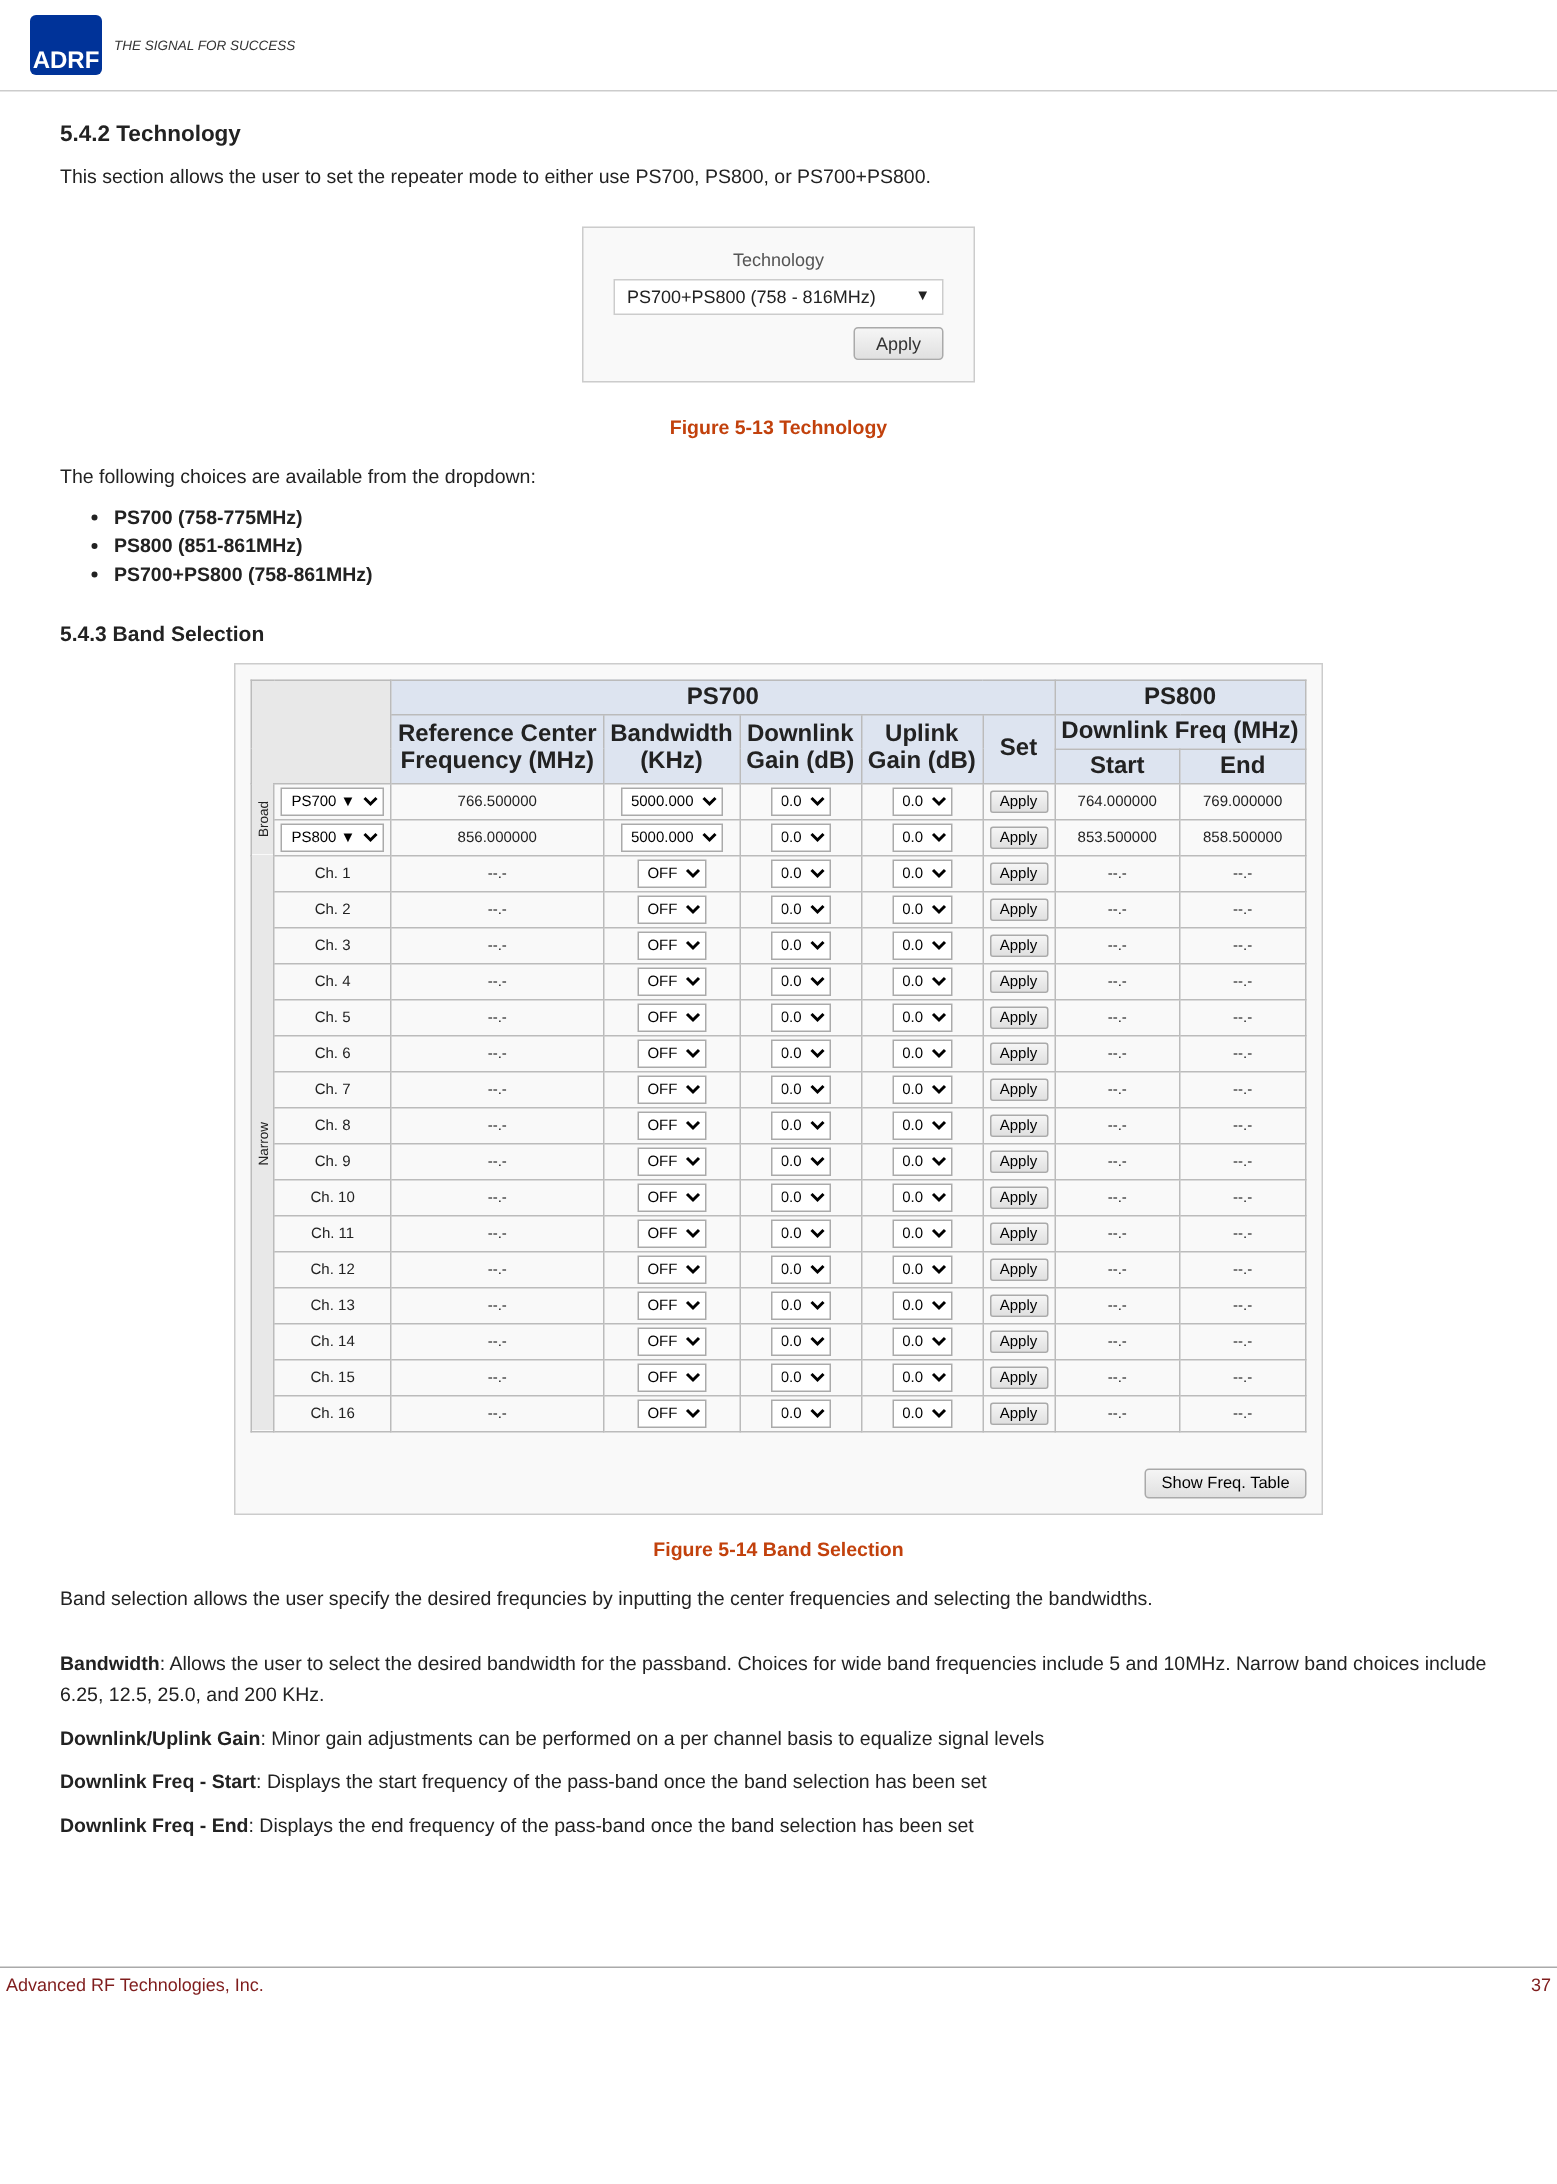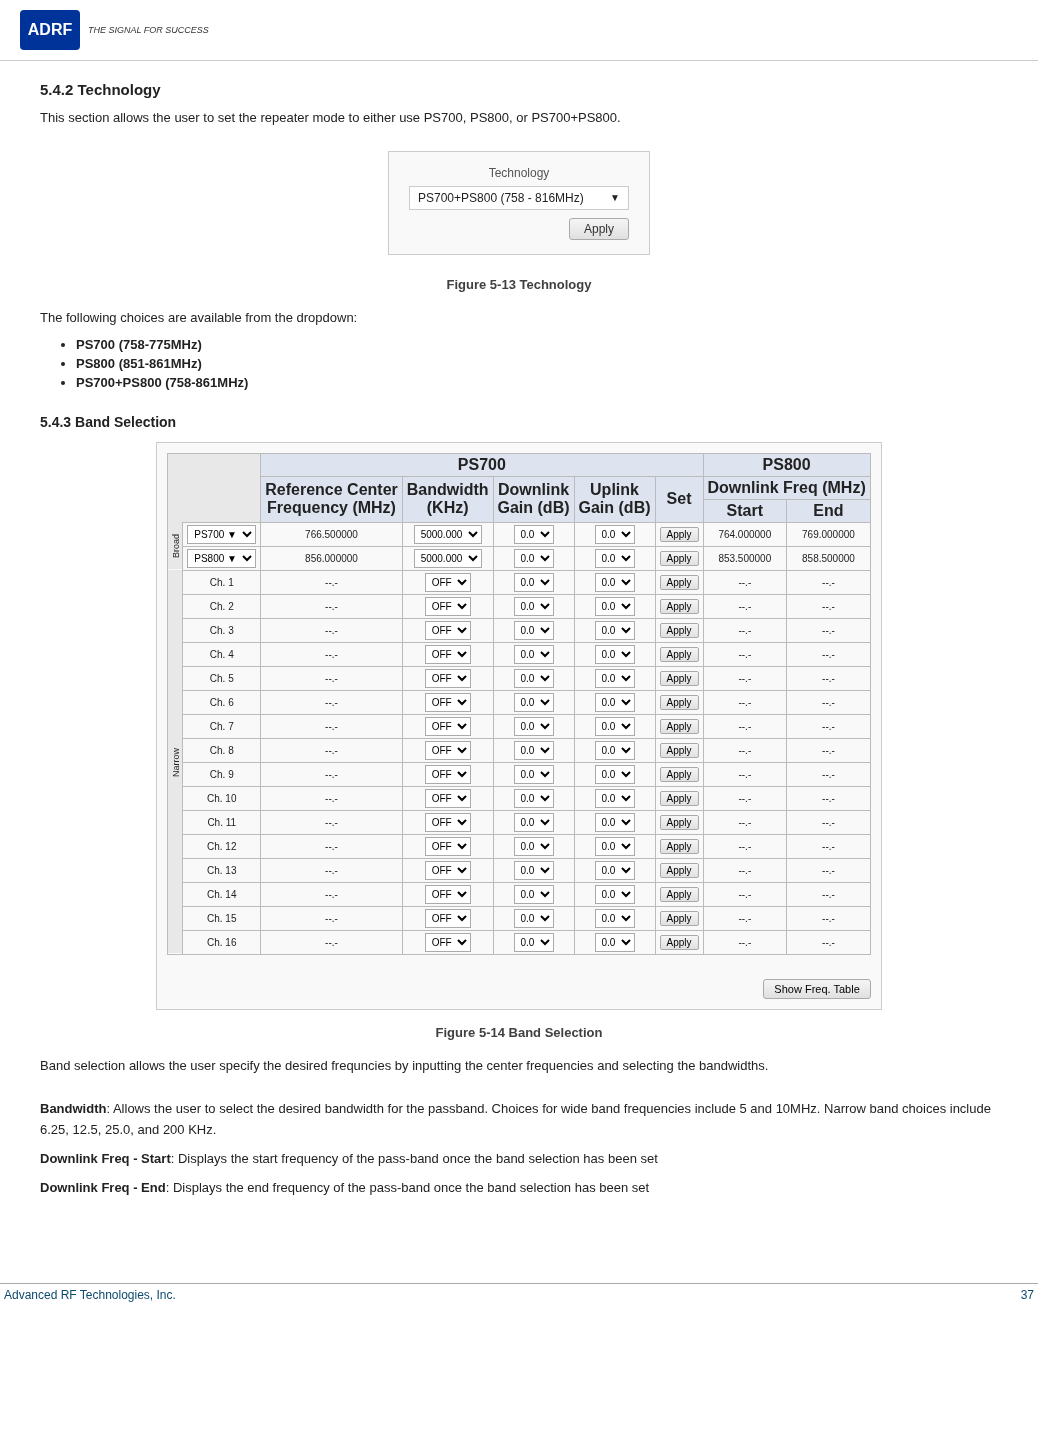--- a/index.html
+++ b/index.html
@@ -23,11 +23,11 @@
       align-items: center;
     }
     .logo-box {
-      width: 60px;
+      width: 48px;
       height: 40px;
       background: #003399;
       display: flex;
-      align-items: center;
+      align-items: flex-end;
       justify-content: center;
       border-radius: 4px;
       margin-right: 8px;

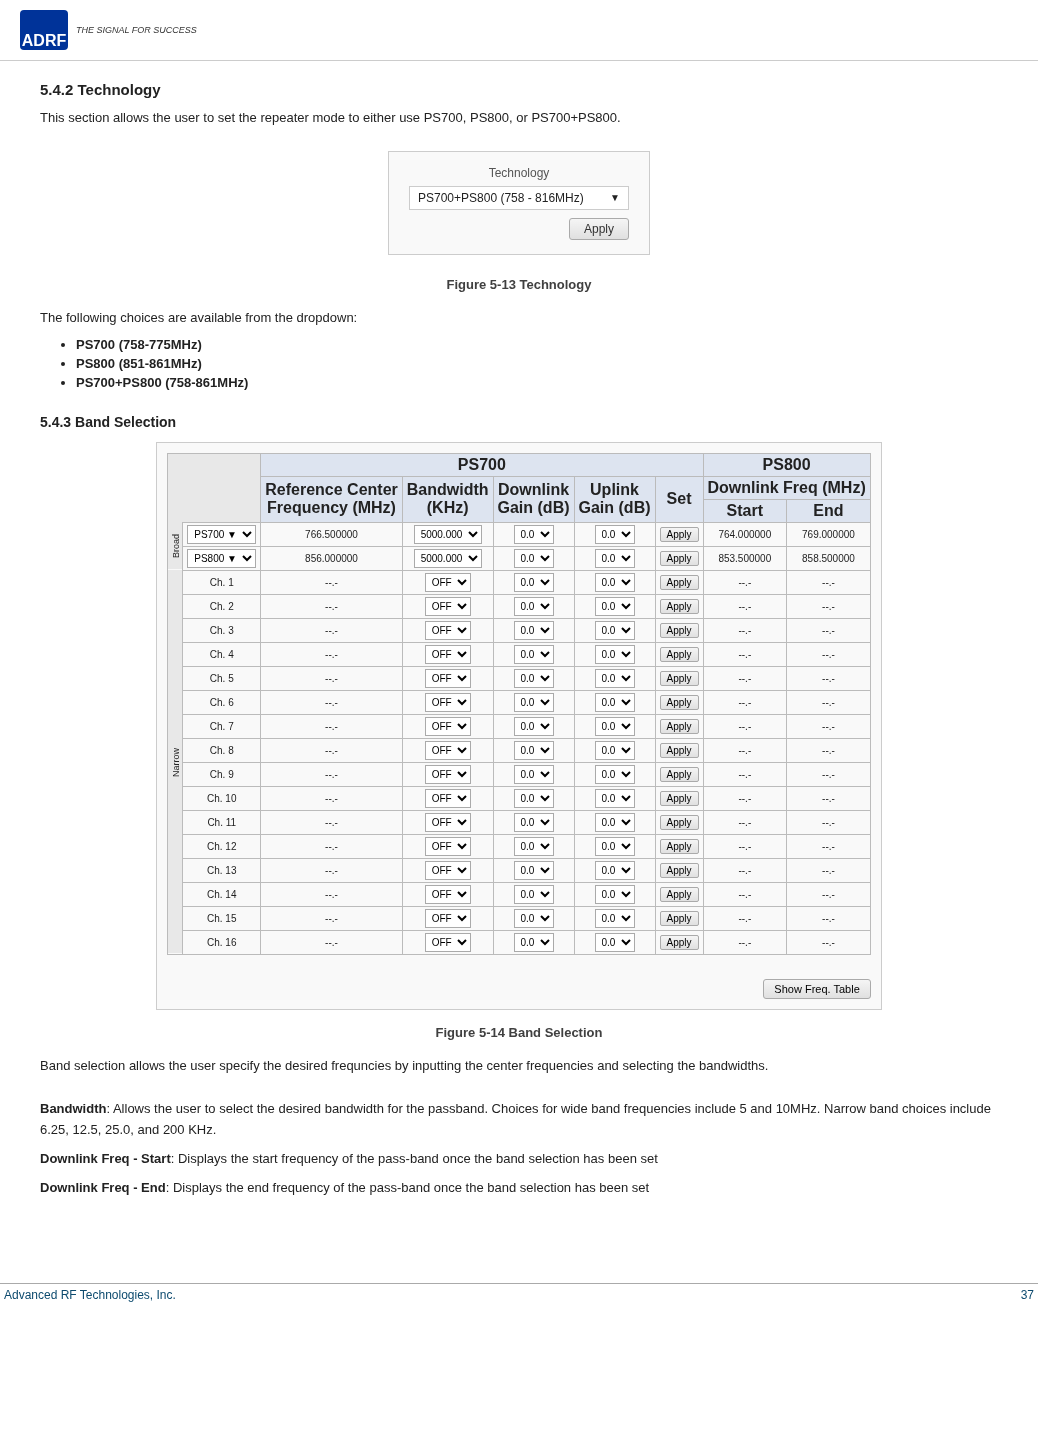--- a/index.html
+++ b/index.html
@@ -79,7 +79,7 @@
       font-size: 13px;
       font-weight: bold;
       margin: 6px 0 16px 0;
-      color: #404040;
+      color: #c2410c;
     }
     .tech-label {
       font-size: 12px;

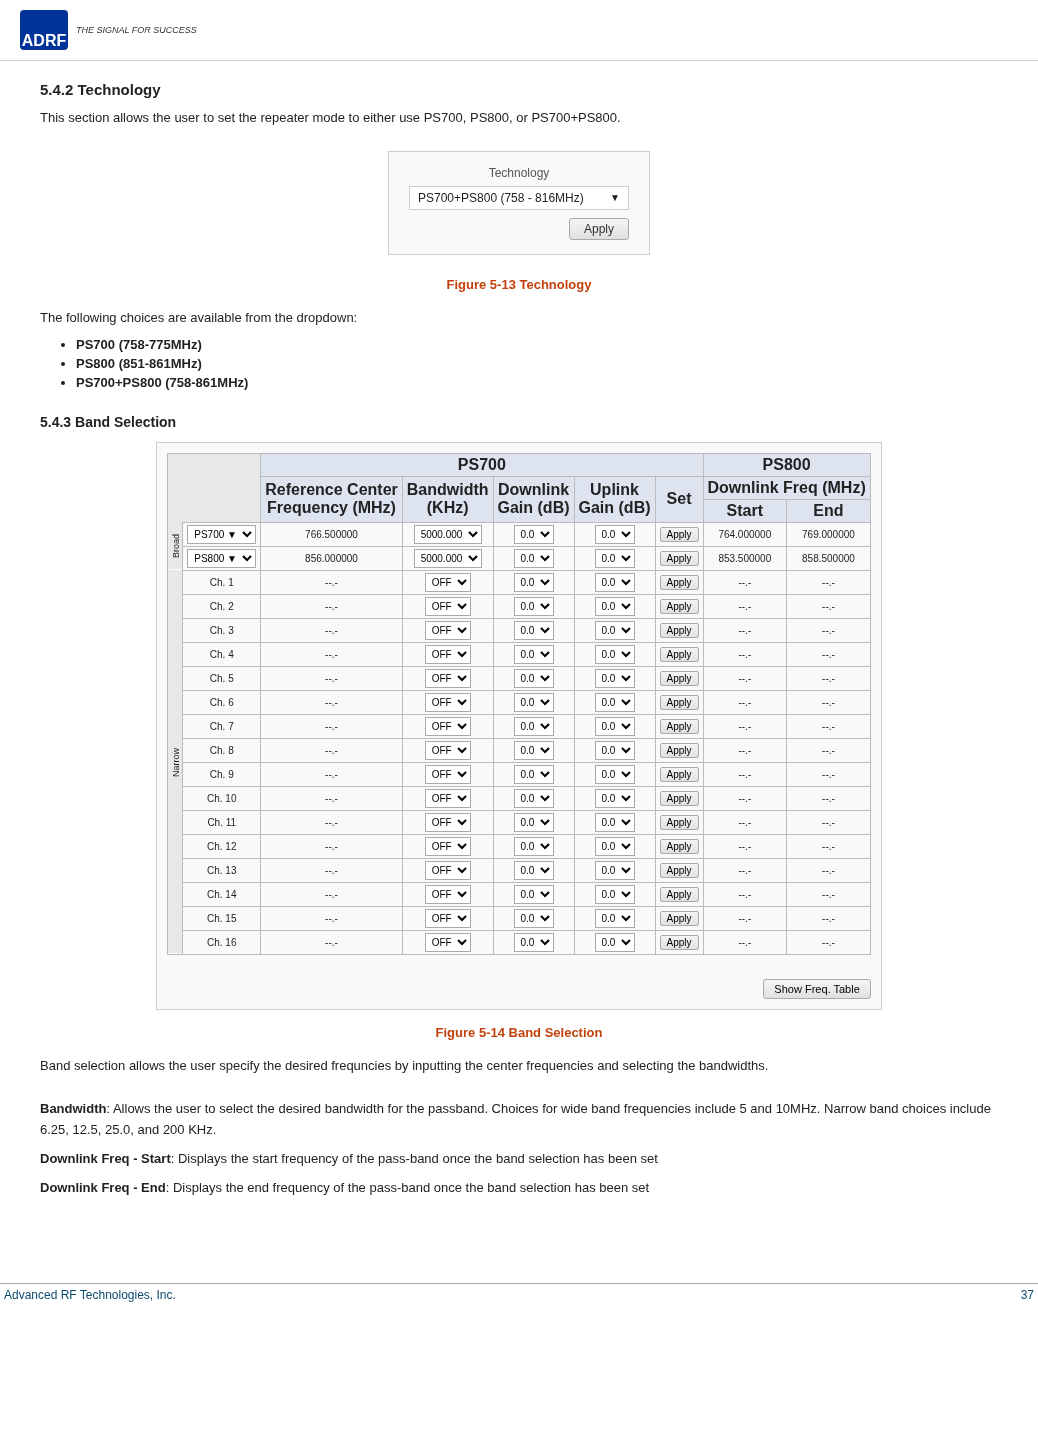--- a/index.html
+++ b/index.html
@@ -458,6 +458,9 @@
       <span class="bold-term">Bandwidth</span><span>:  Allows the user to select the desired bandwidth for the passband. Choices for wide band frequencies include 5 and 10MHz.  Narrow band choices include 6.25, 12.5, 25.0, and 200 KHz.</span>
     </p>
     <p>
+      <span class="bold-term">Downlink/Uplink Gain</span><span>: Minor gain adjustments can be performed on a per channel basis to equalize signal levels</span>
+    </p>
+    <p>
       <span class="bold-term">Downlink Freq - Start</span><span>: Displays the start frequency of the pass-band once the band selection has been set</span>
     </p>
     <p>

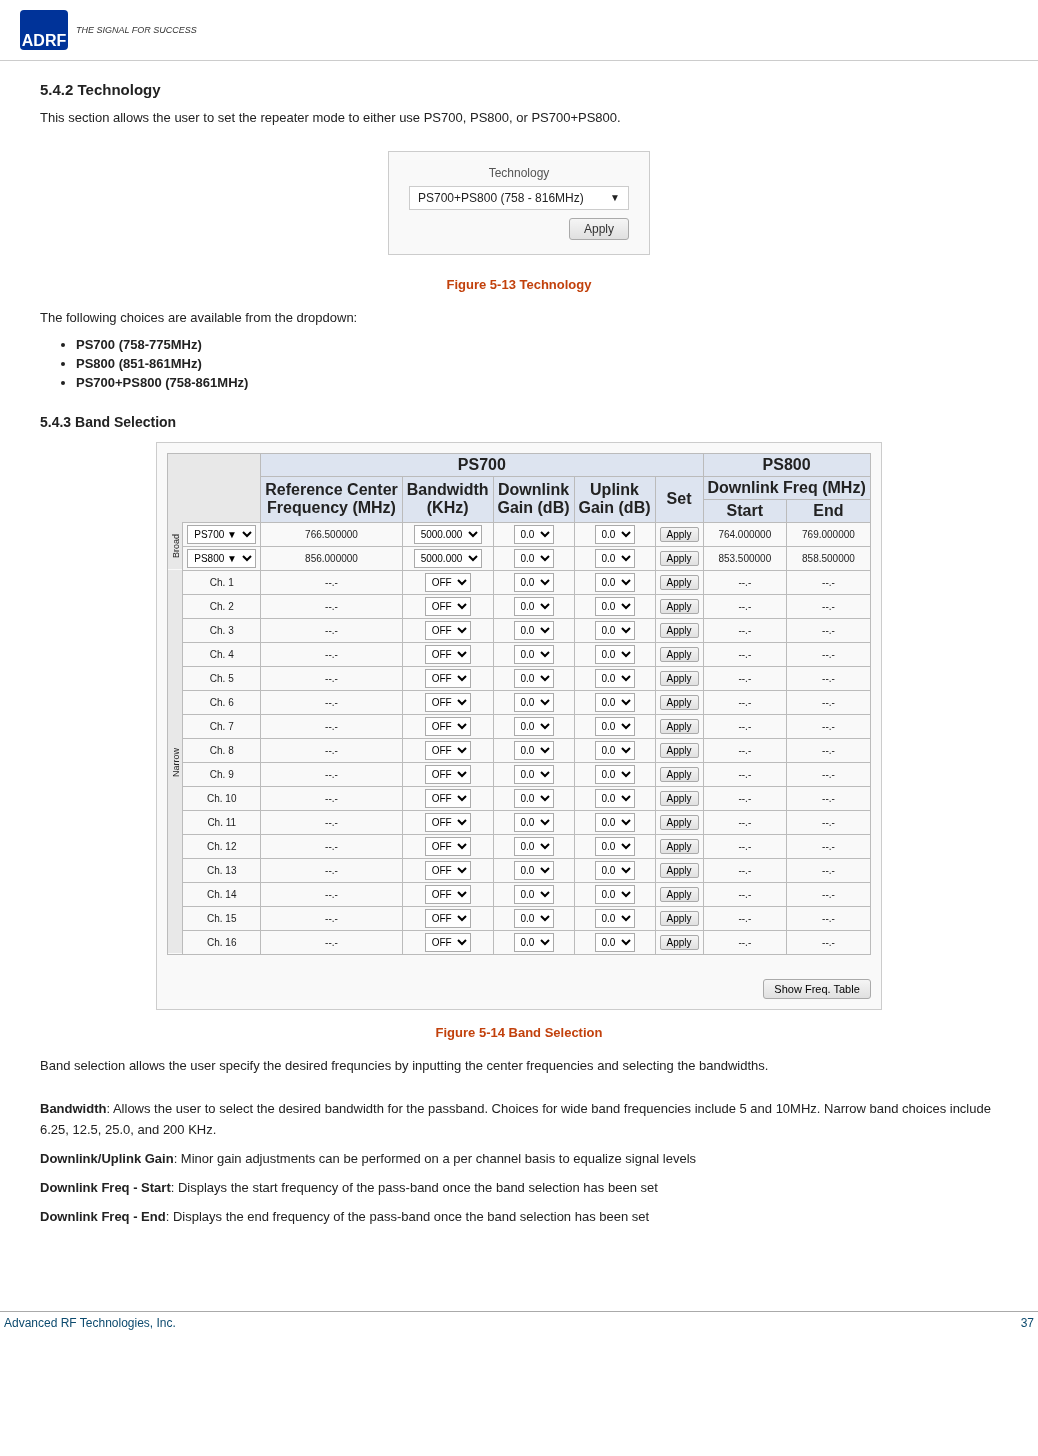--- a/index.html
+++ b/index.html
@@ -183,7 +183,7 @@
       display: flex;
       justify-content: space-between;
       font-size: 12px;
-      color: #0c4a6e;
+      color: #7f1d1d;
       padding: 0 4px;
     }
     .bold-term {

